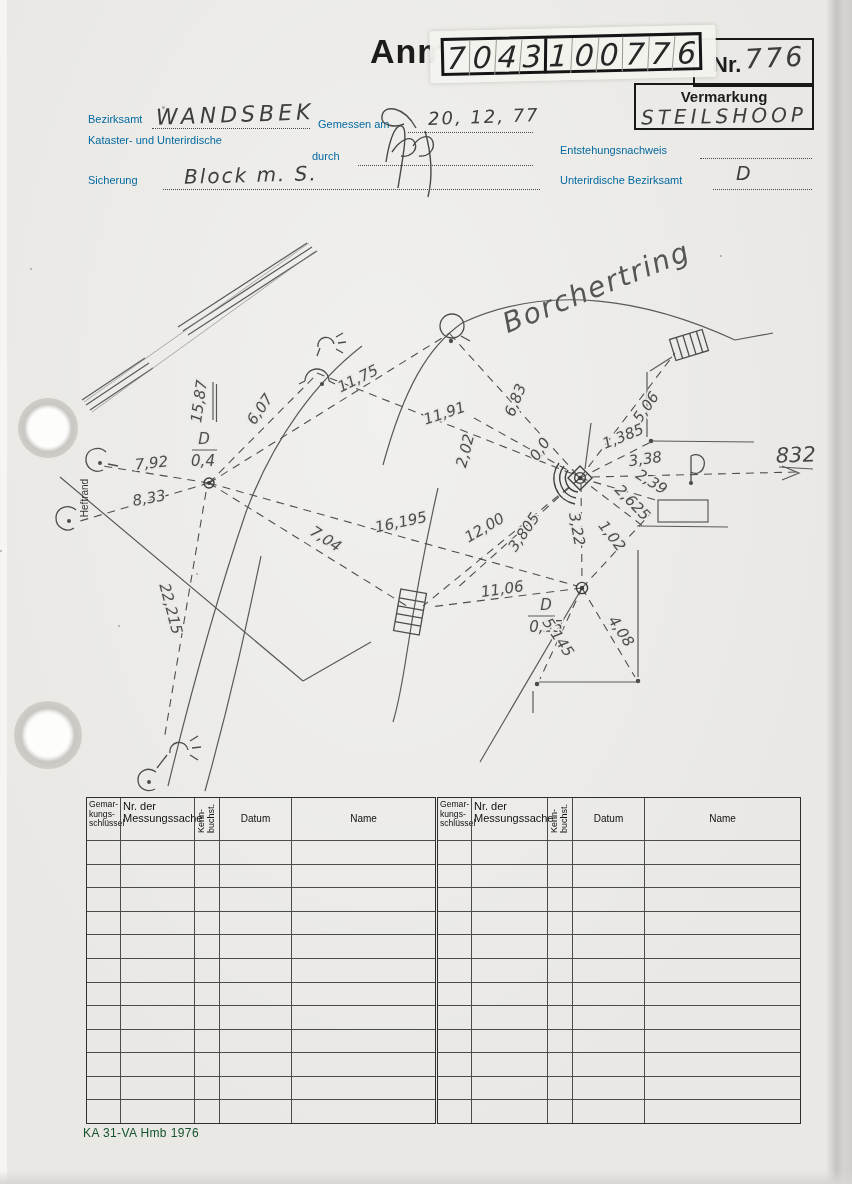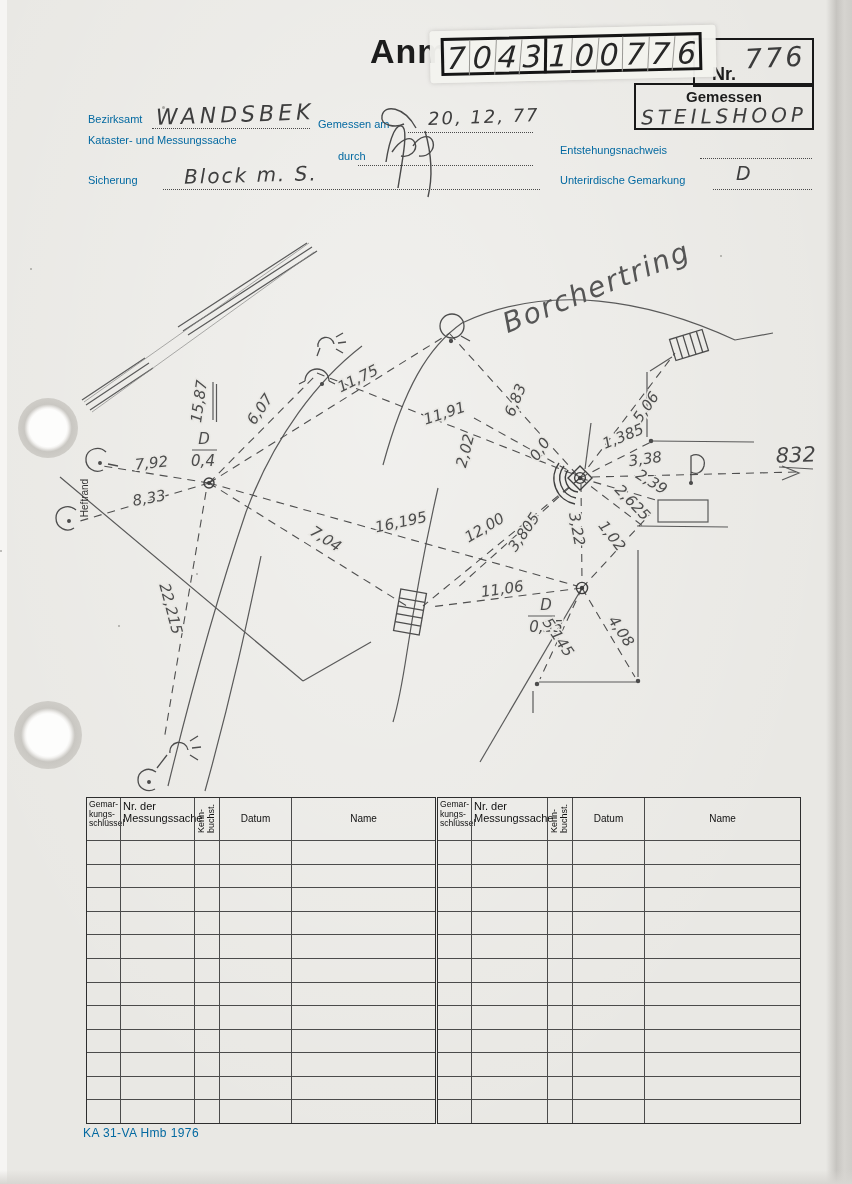--- a/index.html
+++ b/index.html
@@ -29,7 +29,7 @@
   .stamp-cell:last-child{border-right:none;}
   .stamp-cell.grp{border-right:3px solid #151515;}
   .nr-box{position:absolute;left:693px;top:38px;width:117px;height:45px;border:2.5px solid #181818;}
-  .nr-label{position:absolute;left:712px;top:52px;font-size:18px;font-weight:bold;margin-top:12px;}
+  .nr-label{position:absolute;left:712px;top:52px;font-size:22px;font-weight:bold;}
   .nr-value{position:absolute;left:745px;top:42px;font-family:"DejaVu Sans",sans-serif;font-style:italic;
         font-size:27px;color:#3c3c3c;transform:rotate(-3deg);letter-spacing:3px;}
   .gem-box{position:absolute;left:634px;top:83px;width:176px;height:43px;border:2.5px solid #181818;}

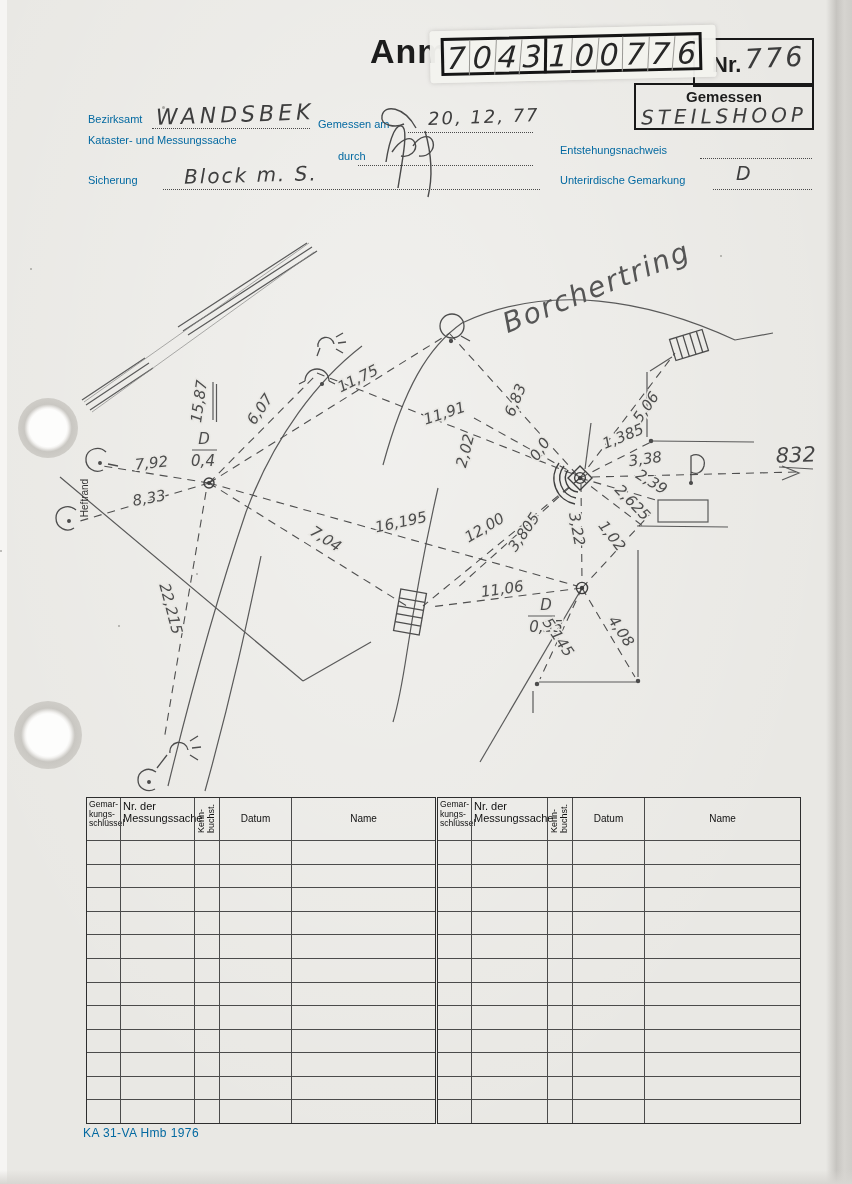--- a/index.html
+++ b/index.html
@@ -73,7 +73,7 @@
   <div class="nr-value">776</div>
 
   <div class="gem-box">
-    <div class="gem-label">Gemessen</div>
+    <div class="gem-label">Vermarkung</div>
     <div class="gem-value">STEILSHOOP</div>
   </div>
 

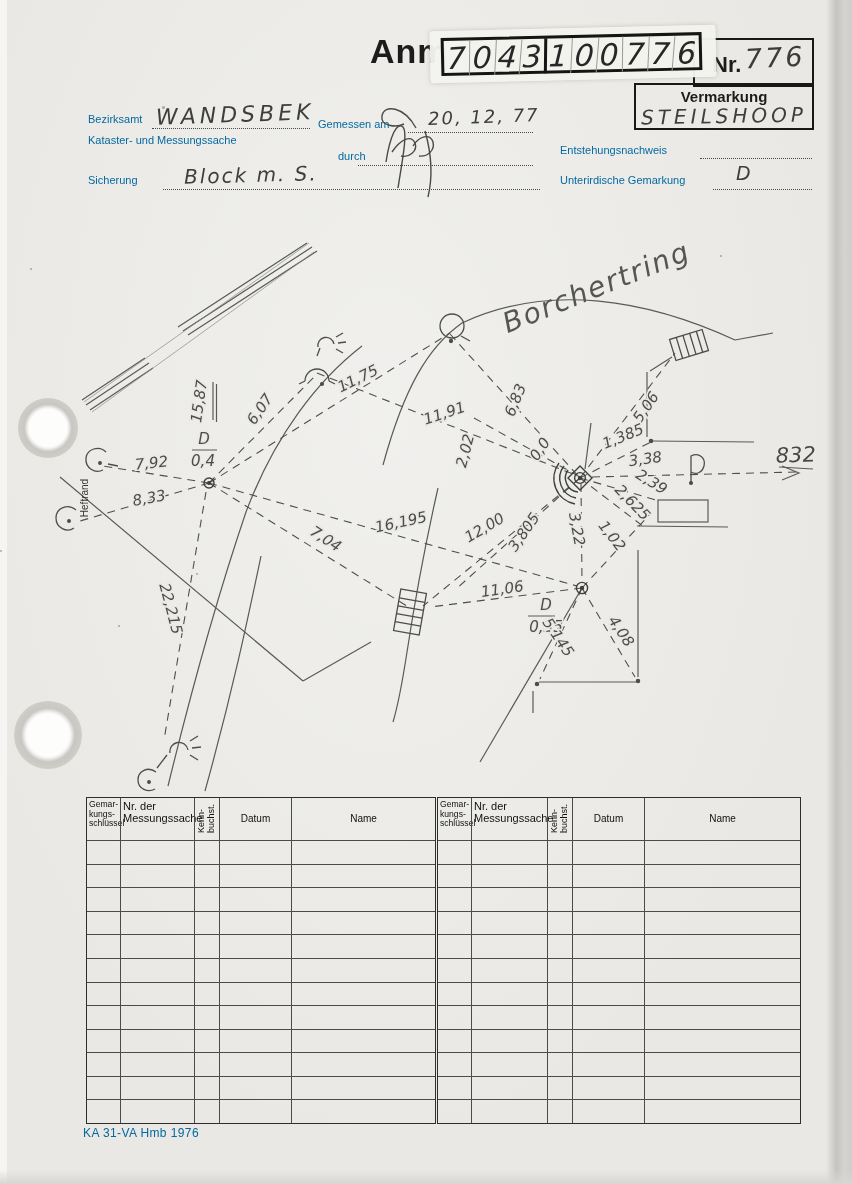--- a/index.html
+++ b/index.html
@@ -95,7 +95,7 @@
   <div class="flabel" style="left:88px;top:113px;">Bezirksamt</div>
   <div class="dotline" style="left:152px;top:127px;width:158px;"></div>
   <div class="hand" style="left:156px;top:102px;font-size:22px;letter-spacing:4px;transform:rotate(-2deg);">WANDSBEK</div>
-  <div class="flabel" style="left:88px;top:134px;">Kataster- und Messungssache</div>
+  <div class="flabel" style="left:88px;top:134px;">Kataster- und Unterirdische</div>
 
   <div class="flabel" style="left:318px;top:118px;">Gemessen am</div>
   <div class="dotline" style="left:408px;top:131px;width:125px;"></div>

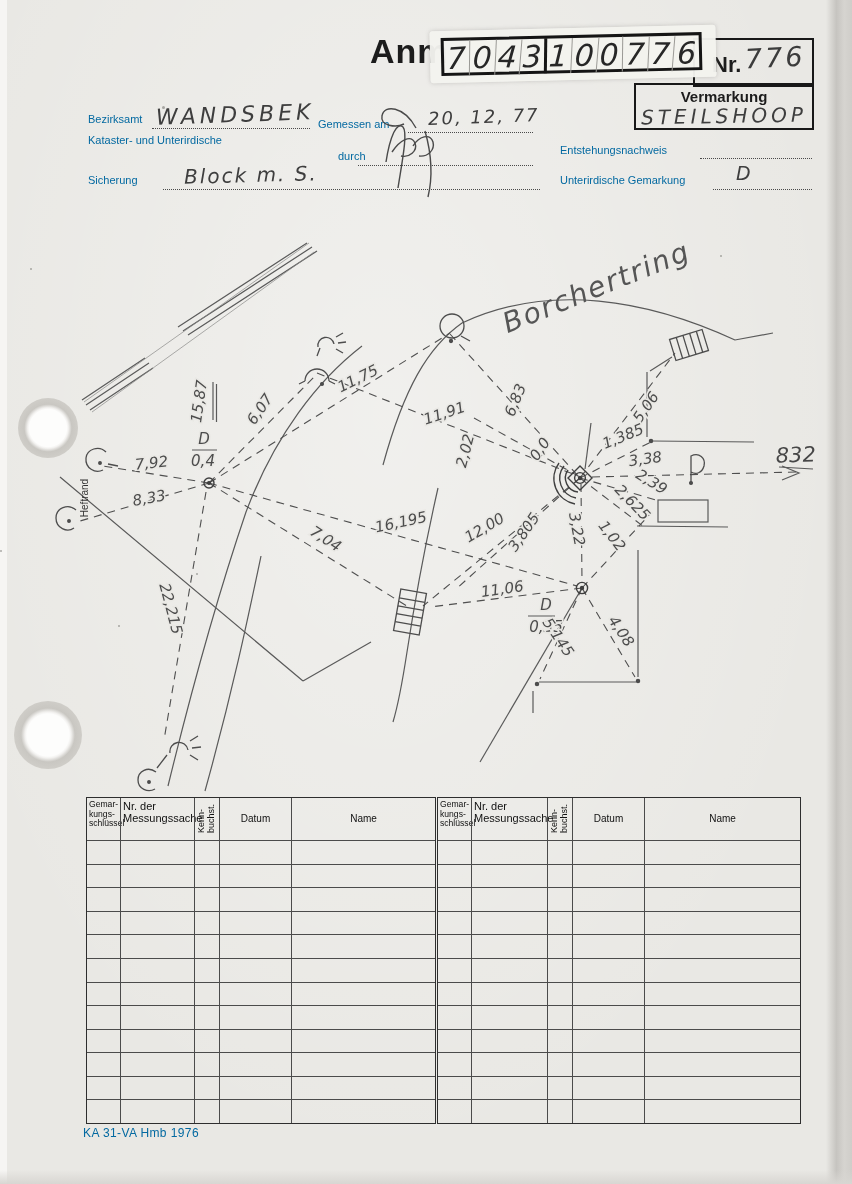--- a/index.html
+++ b/index.html
@@ -101,7 +101,7 @@
   <div class="dotline" style="left:408px;top:131px;width:125px;"></div>
   <div class="hand" style="left:428px;top:106px;font-size:18px;letter-spacing:2px;transform:rotate(-2deg);">20, 12, 77</div>
 
-  <div class="flabel" style="left:338px;top:150px;">durch</div>
+  <div class="flabel" style="left:312px;top:150px;">durch</div>
   <div class="dotline" style="left:358px;top:164px;width:175px;"></div>
 
   <div class="flabel" style="left:560px;top:144px;">Entstehungsnachweis</div>

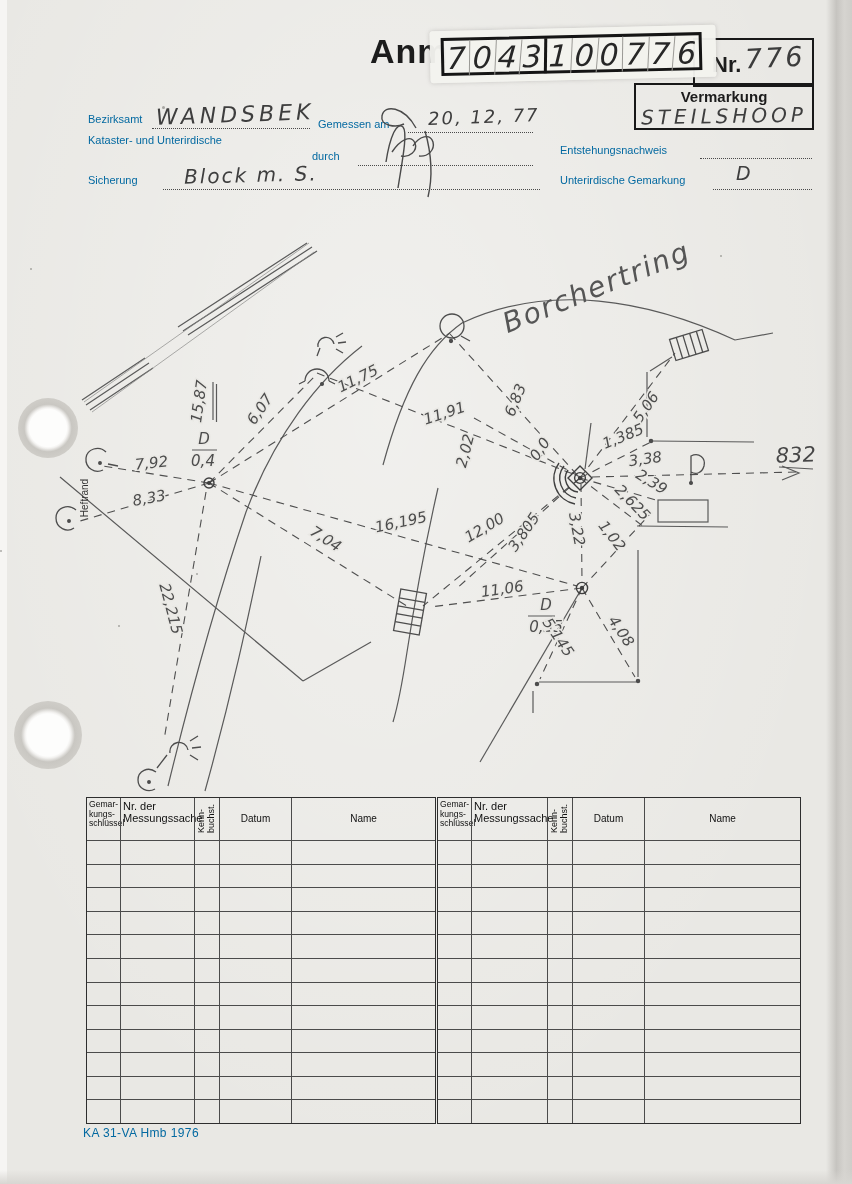--- a/index.html
+++ b/index.html
@@ -111,7 +111,7 @@
   <div class="dotline" style="left:163px;top:188px;width:377px;"></div>
   <div class="hand" style="left:184px;top:163px;font-size:20px;letter-spacing:2px;transform:rotate(-1.5deg);">Block m. S.</div>
 
-  <div class="flabel" style="left:560px;top:174px;">Unterirdische Gemarkung</div>
+  <div class="flabel" style="left:560px;top:174px;">Unterirdische Bezirksamt</div>
   <div class="dotline" style="left:713px;top:188px;width:99px;"></div>
   <div class="hand" style="left:736px;top:162px;font-size:19px;">D</div>
 

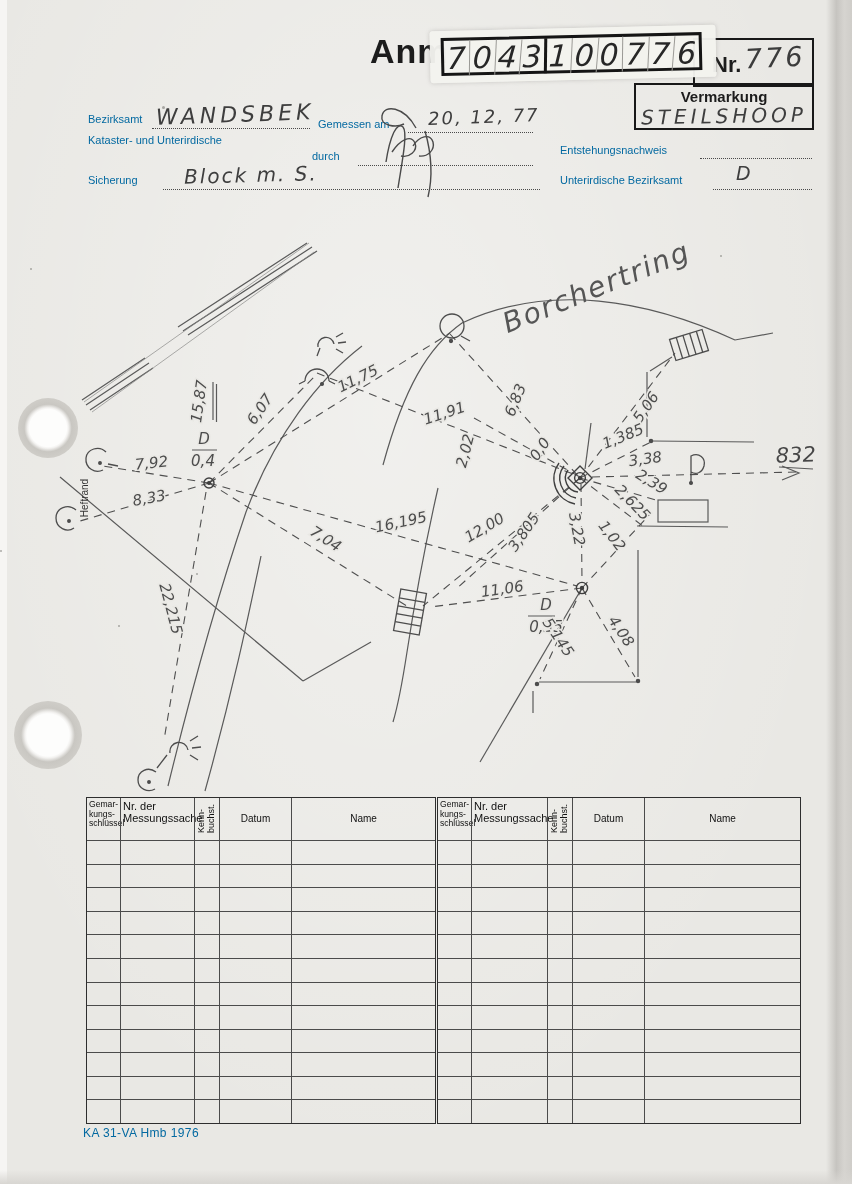--- a/index.html
+++ b/index.html
@@ -57,7 +57,7 @@
   .thead.big{display:flex;align-items:center;justify-content:center;font-size:10px;white-space:normal;padding:0;}
   .thead.rot{display:flex;align-items:center;justify-content:center;padding:0;}
   .rotwrap{writing-mode:vertical-rl;transform:rotate(180deg);font-size:9px;line-height:1.1;white-space:pre-line;}
-  .footer{position:absolute;left:83px;top:1126px;font-size:12px;color:#0369a1;letter-spacing:.4px;}
+  .footer{position:absolute;left:83px;top:1126px;font-size:12px;color:#14532d;letter-spacing:.4px;}
   .speck{position:absolute;width:3px;height:3px;border-radius:50%;background:#6f6d69;opacity:.55;}
 </style>
 </head>

